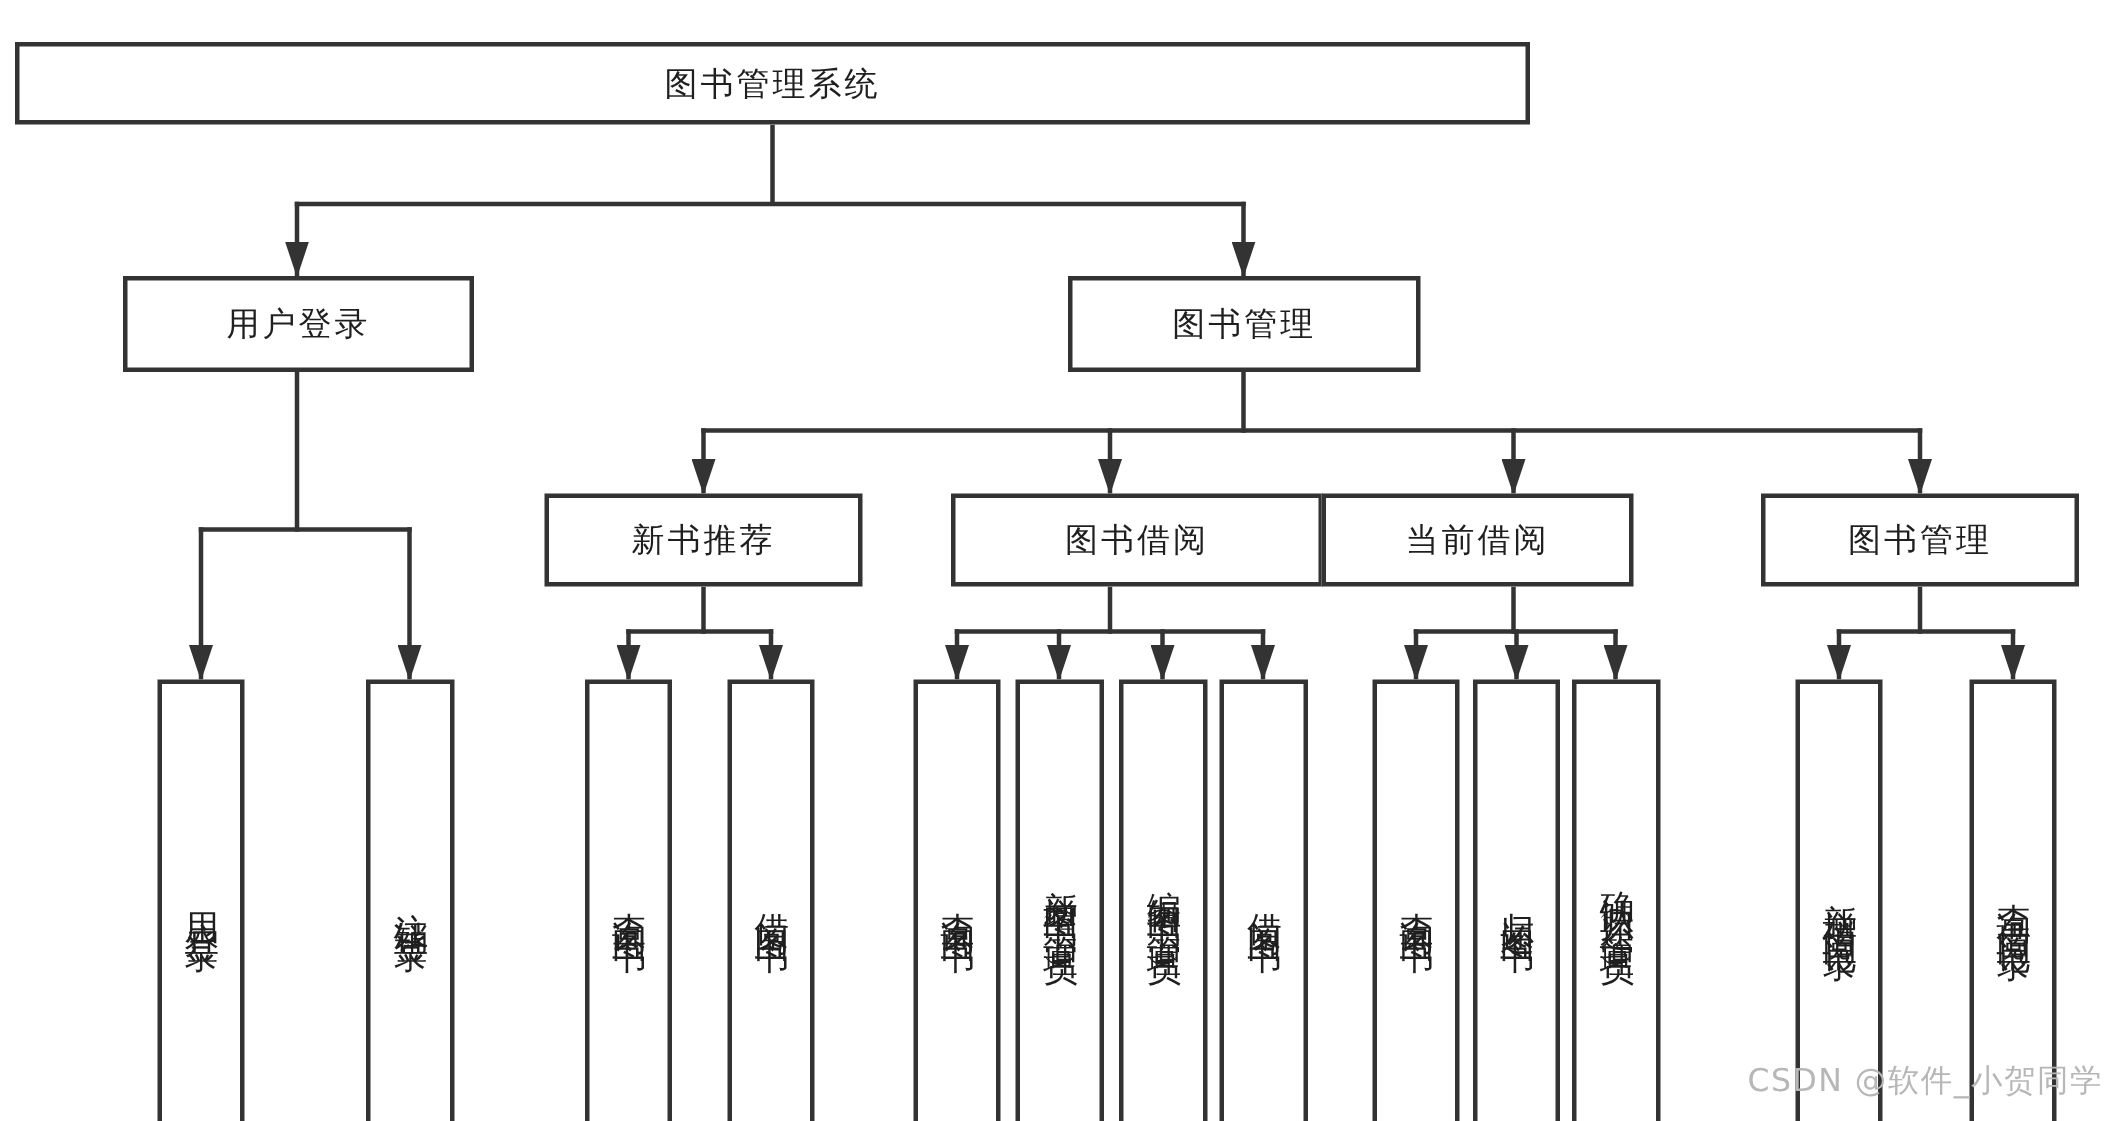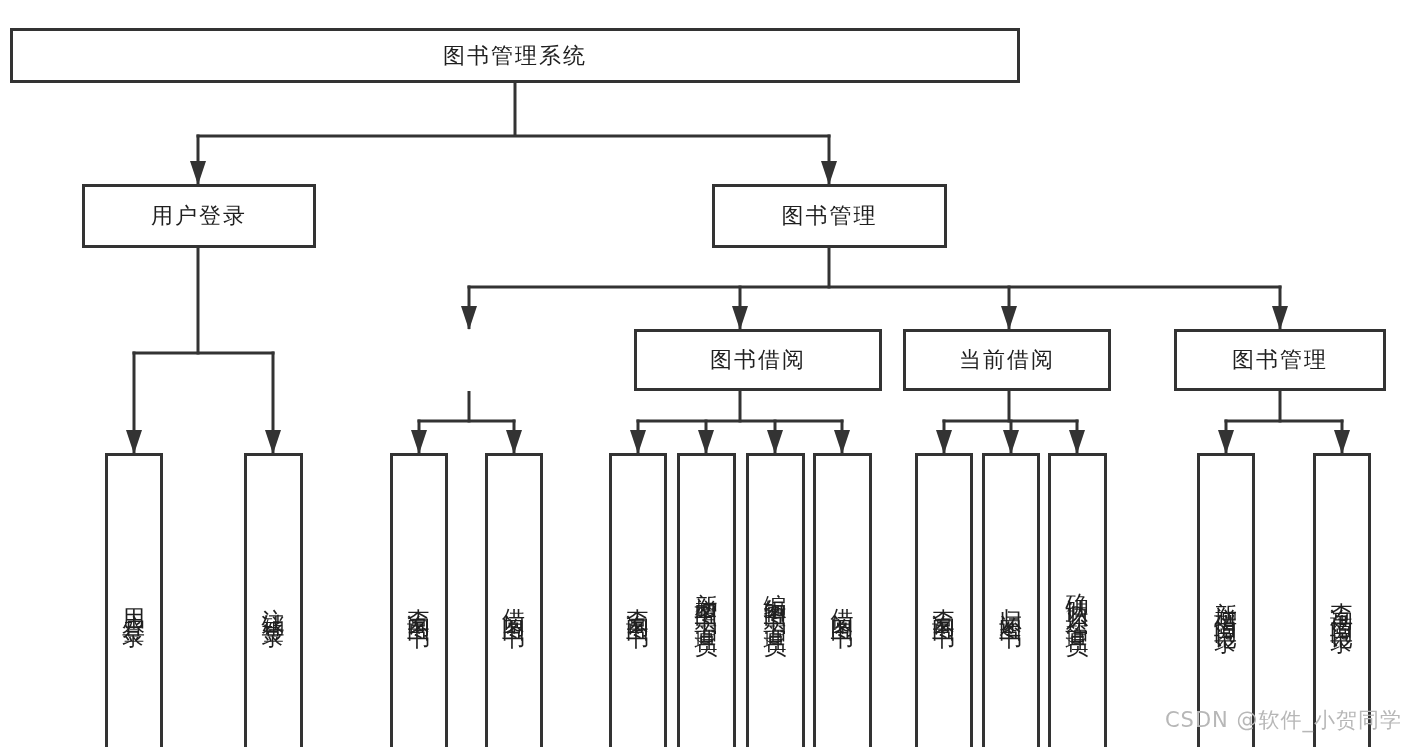--- a/index.html
+++ b/index.html
@@ -113,6 +113,9 @@
     <span>图书管理</span>
   </div>
 
+  <div class="node node-h" style="left:363px; top:313px; width:212px; height:62px;">
+    <span>新书推荐</span>
+  </div>
   <div class="node node-h" style="left:634px; top:313px; width:248px; height:62px;">
     <span>图书借阅</span>
   </div>

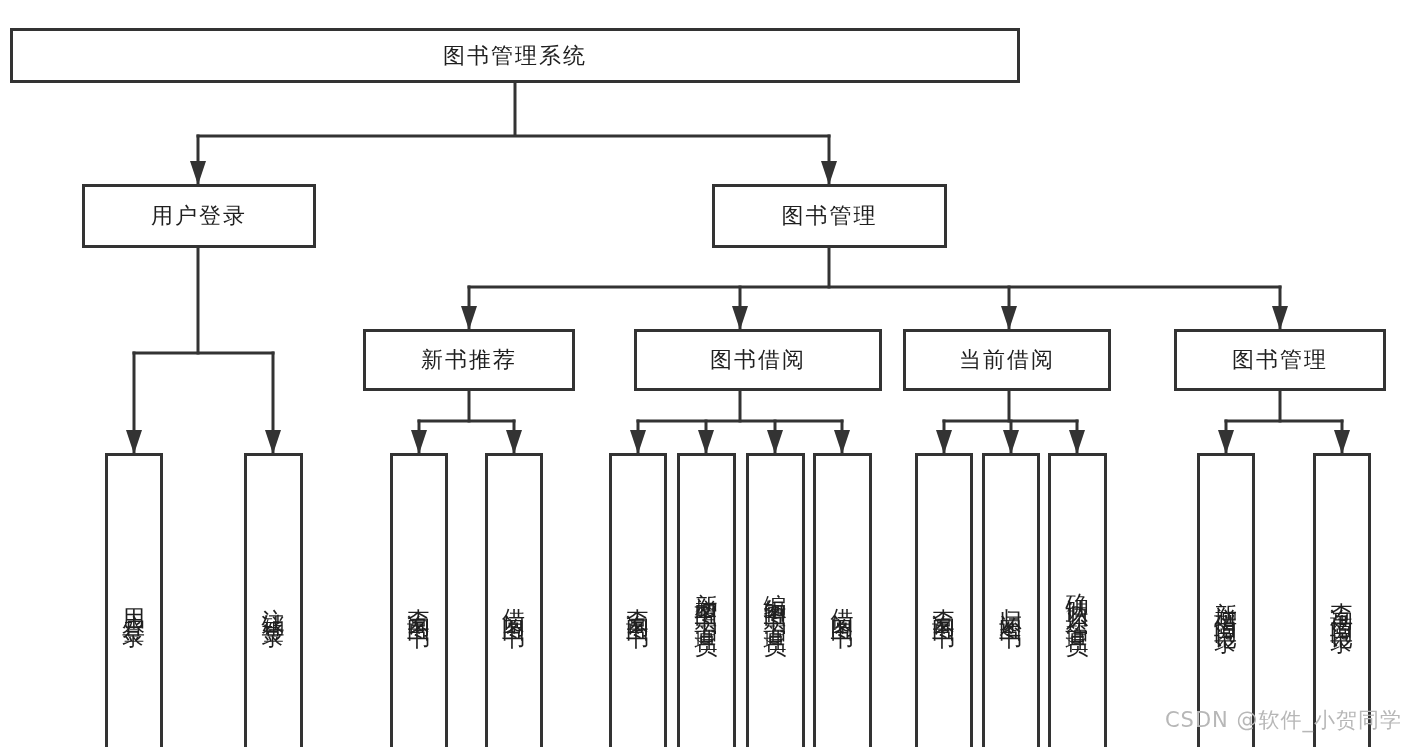--- a/index.html
+++ b/index.html
@@ -119,7 +119,7 @@
   <div class="node node-h" style="left:634px; top:313px; width:248px; height:62px;">
     <span>图书借阅</span>
   </div>
-  <div class="node node-h" style="left:903px; top:313px; width:208px; height:62px;font-family:Liberation Mono, monospace;">
+  <div class="node node-h" style="left:881px; top:313px; width:208px; height:62px;font-family:Liberation Mono, monospace;">
     <span>当前借阅</span>
   </div>
   <div class="node node-h" style="left:1174px; top:313px; width:212px; height:62px;">

